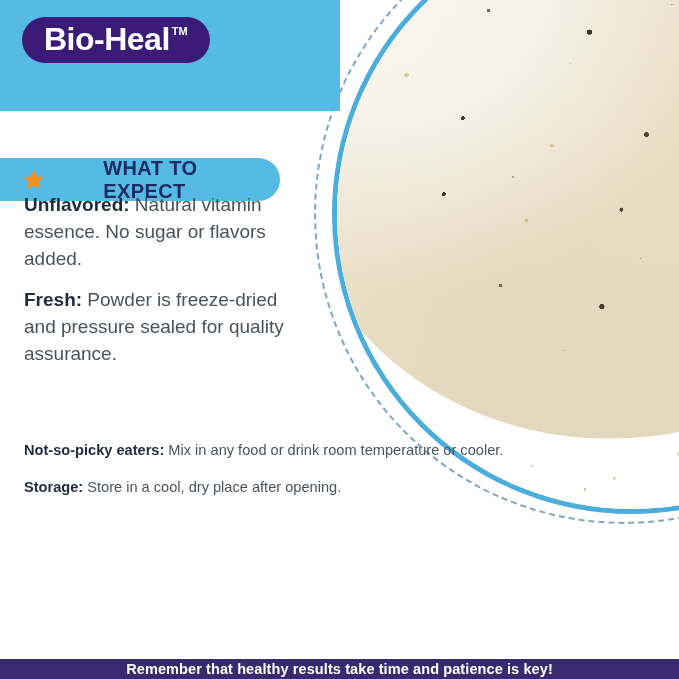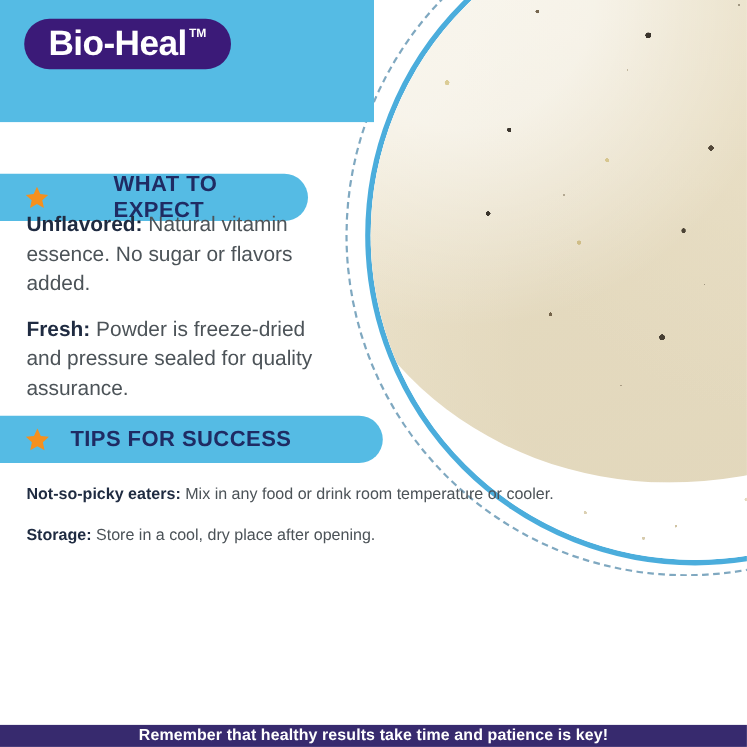--- a/index.html
+++ b/index.html
@@ -222,12 +222,6 @@
     </p>
   </div>
 
-  <div class="banner" id="banner-tips">
-    <svg class="star" width="24" height="24" viewBox="0 0 24 24">
-      <polygon points="12,1.5 15.1,8.3 22.5,9.1 17,14.1 18.5,21.4 12,17.7 5.5,21.4 7,14.1 1.5,9.1 8.9,8.3" fill="#F5901E"></polygon>
-    </svg>
-    <span class="banner-label">TIPS FOR SUCCESS</span>
-  </div>
 
   <div class="block" id="tips-block">
     <p class="para">

